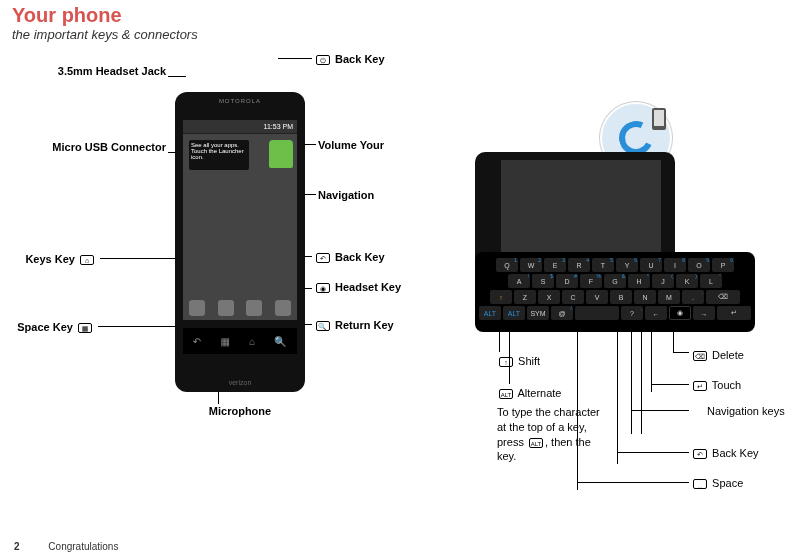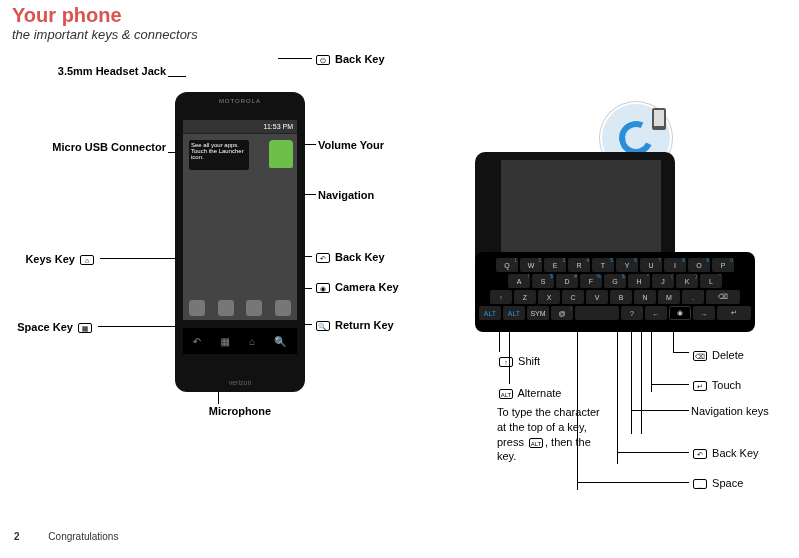--- a/index.html
+++ b/index.html
@@ -104,7 +104,7 @@
     </div>
     <div class="callout callout-right" style="left:314px;top:228px;width:120px">
       <span class="key-icon">◉</span>
-      <span class="b">Camera Key</span>
+      <span class="b">Headset Key</span>
     </div>
     <div class="callout callout-right" style="left:314px;top:266px;width:120px">
       <span class="key-icon">🔍</span>

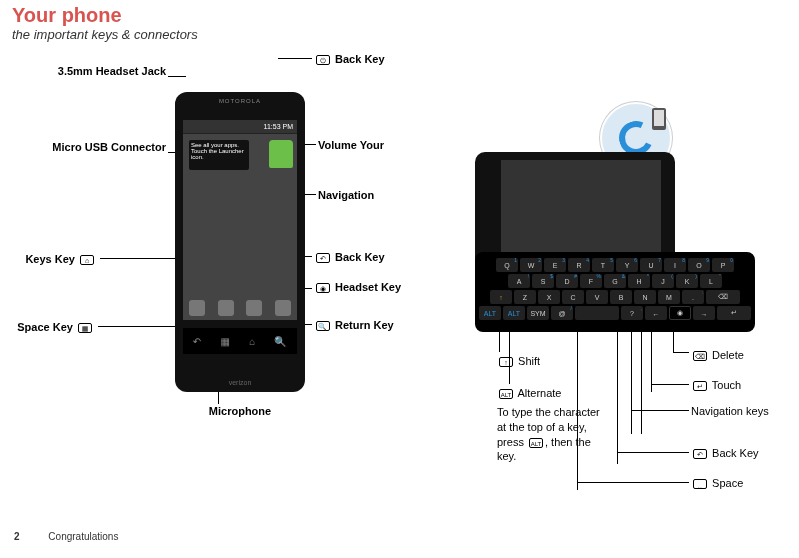--- a/index.html
+++ b/index.html
@@ -256,7 +256,7 @@
       <span class="key-icon">↵</span>
       <span class="b">Touch</span>
     </div>
-    <div class="kb-callout-right" style="left:216px;top:352px;width:80px">
+    <div class="kb-callout-right" style="left:232px;top:352px;width:80px">
       <span>Navigation keys</span>
     </div>
     <div class="kb-callout-right" style="left:216px;top:394px">

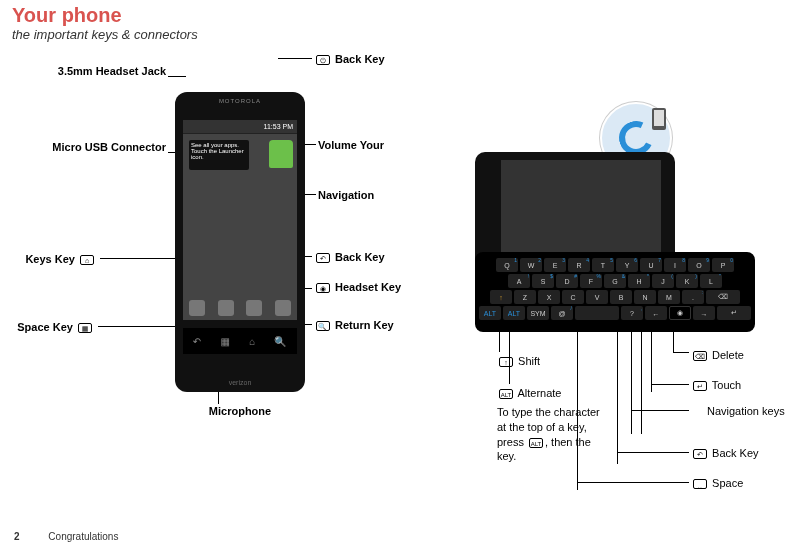--- a/index.html
+++ b/index.html
@@ -58,7 +58,7 @@
   .kb-callout-left { position: absolute; font-size: 11px; line-height: 1.35; }
   .kb-callout-right { position: absolute; font-size: 11px; line-height: 1.35; text-align: left; }
 
-  .footer { position: absolute; bottom: 16px; left: 14px; font-size: 10px; color: #333; }
+  .footer { position: absolute; bottom: 6px; left: 14px; font-size: 10px; color: #333; }
   .footer .pg { font-weight: bold; margin-right: 26px; }
 
   .vline { position: absolute; width: 1px; background: #000; }

